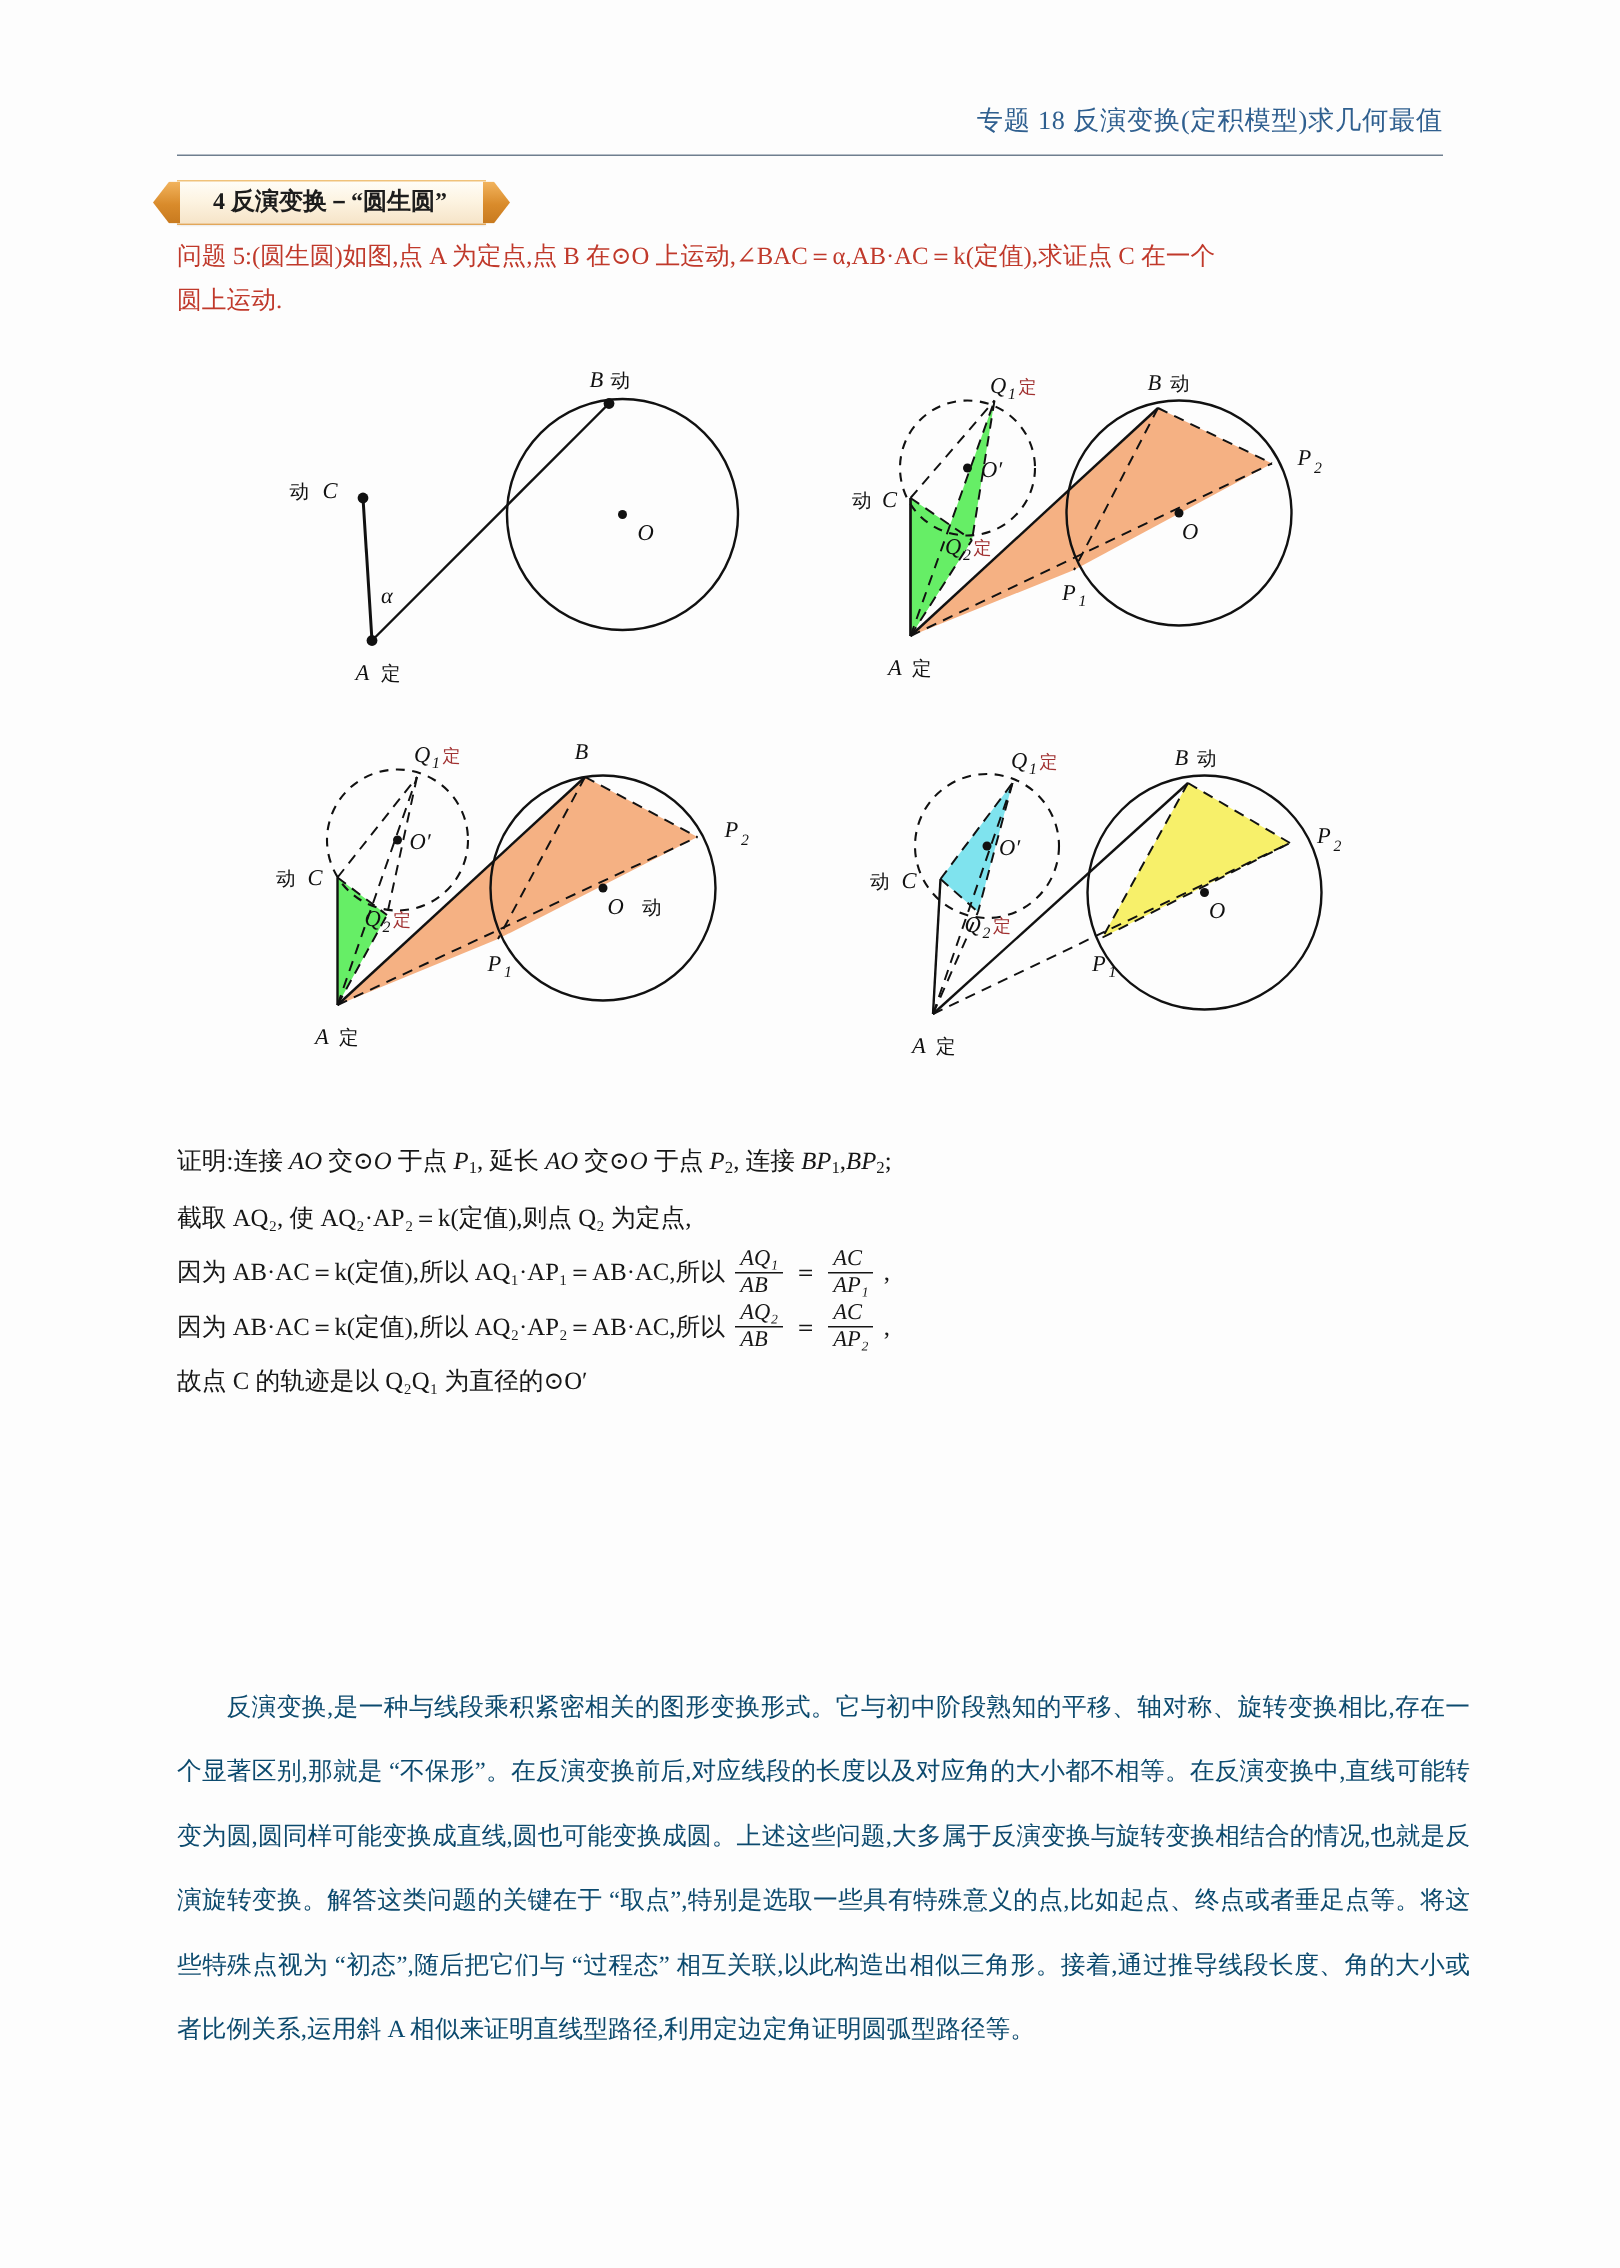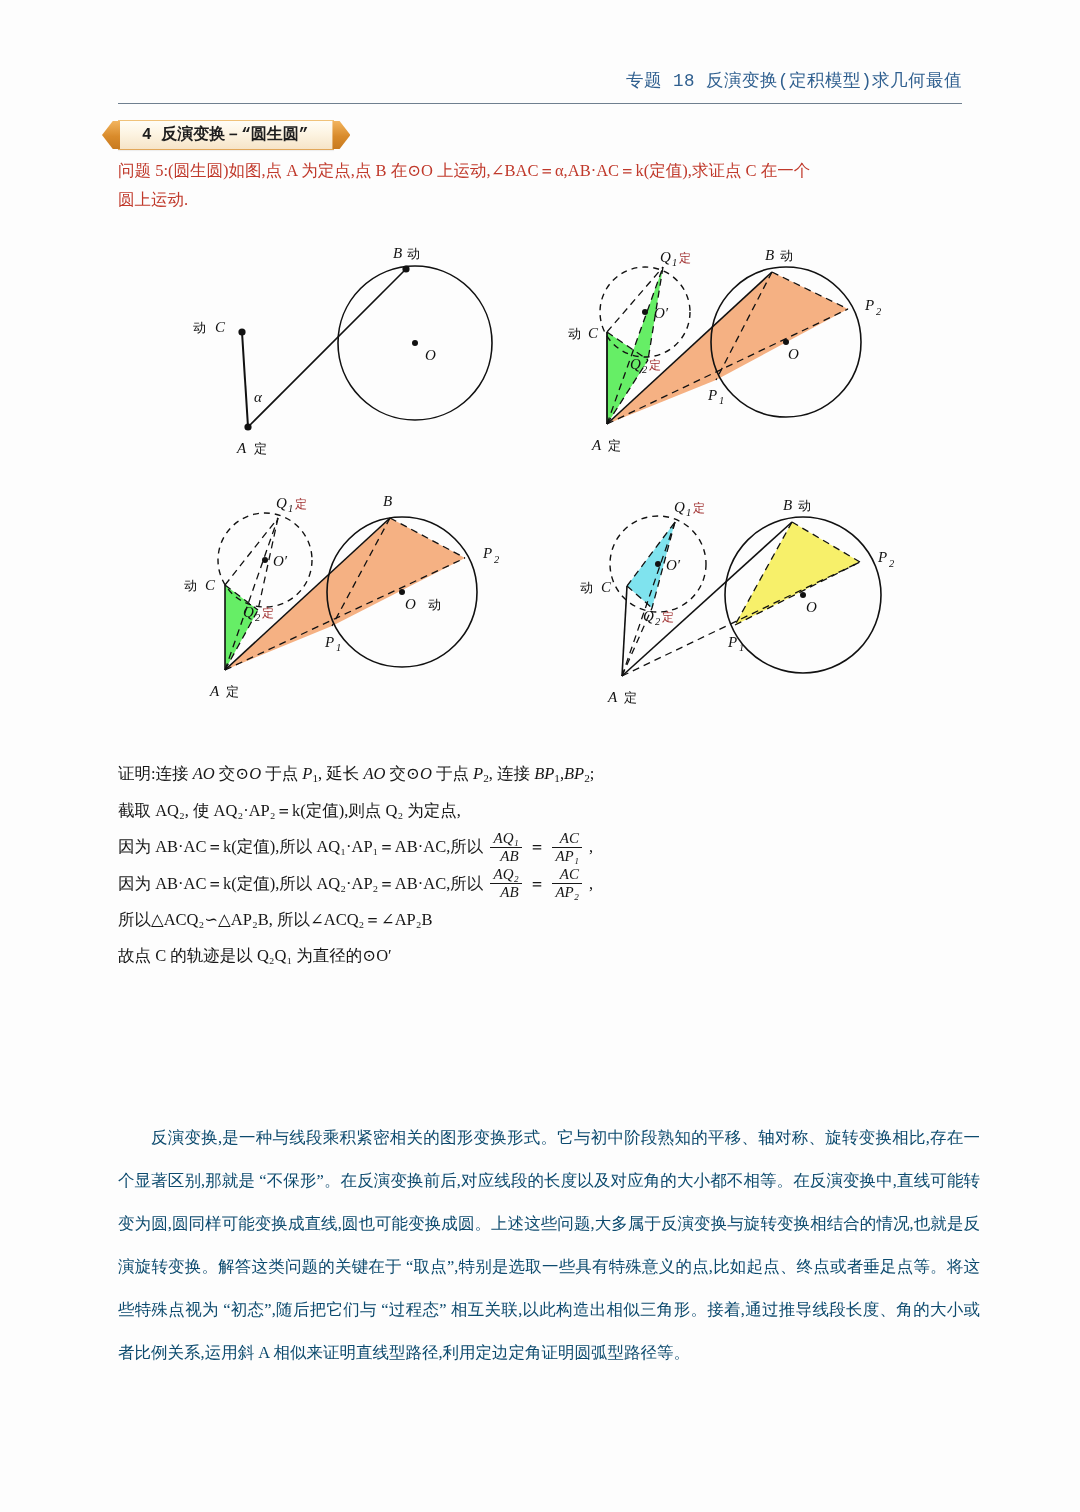--- a/index.html
+++ b/index.html
@@ -30,7 +30,7 @@
     text-align: right;
   }
   .page-header .hdr-text {
-    font-family: Liberation Mono, monospace;
+    font-family: Liberation Serif, serif;
     font-size: 17.5px;
     color: #2f5f8f;
     letter-spacing: 0.5px;

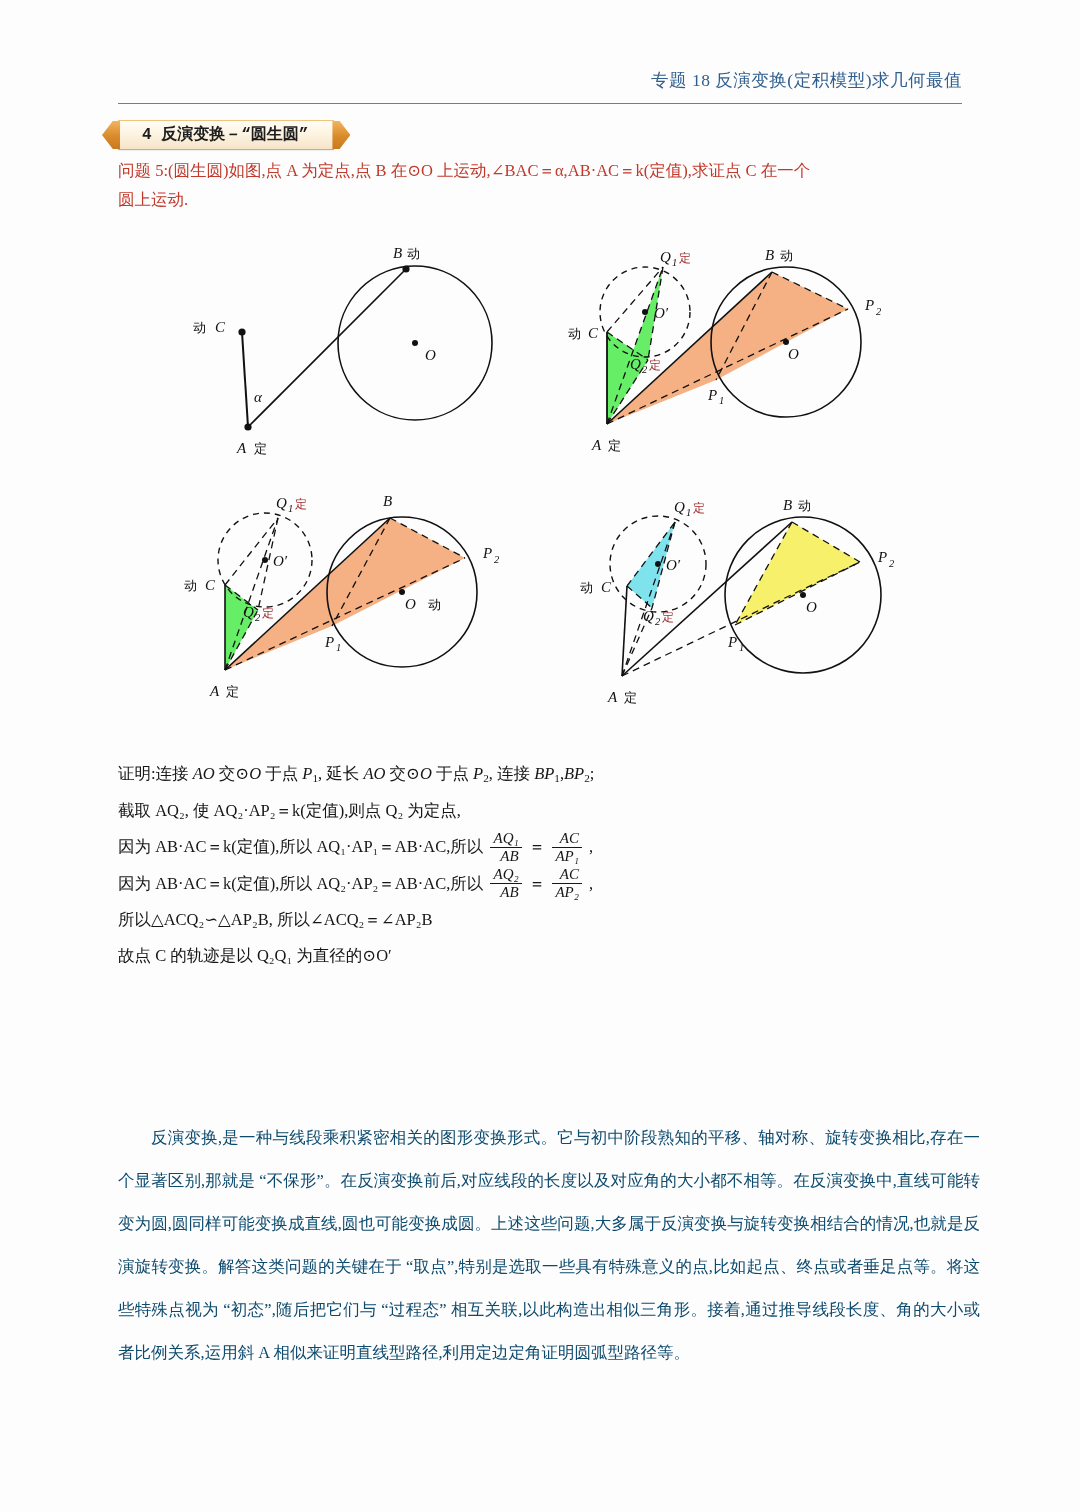--- a/index.html
+++ b/index.html
@@ -51,7 +51,6 @@
     left: 118px;
     top: 120px;
     height: 28px;
-    font-family: Liberation Mono, monospace;
   }
   .banner {
     position: relative;

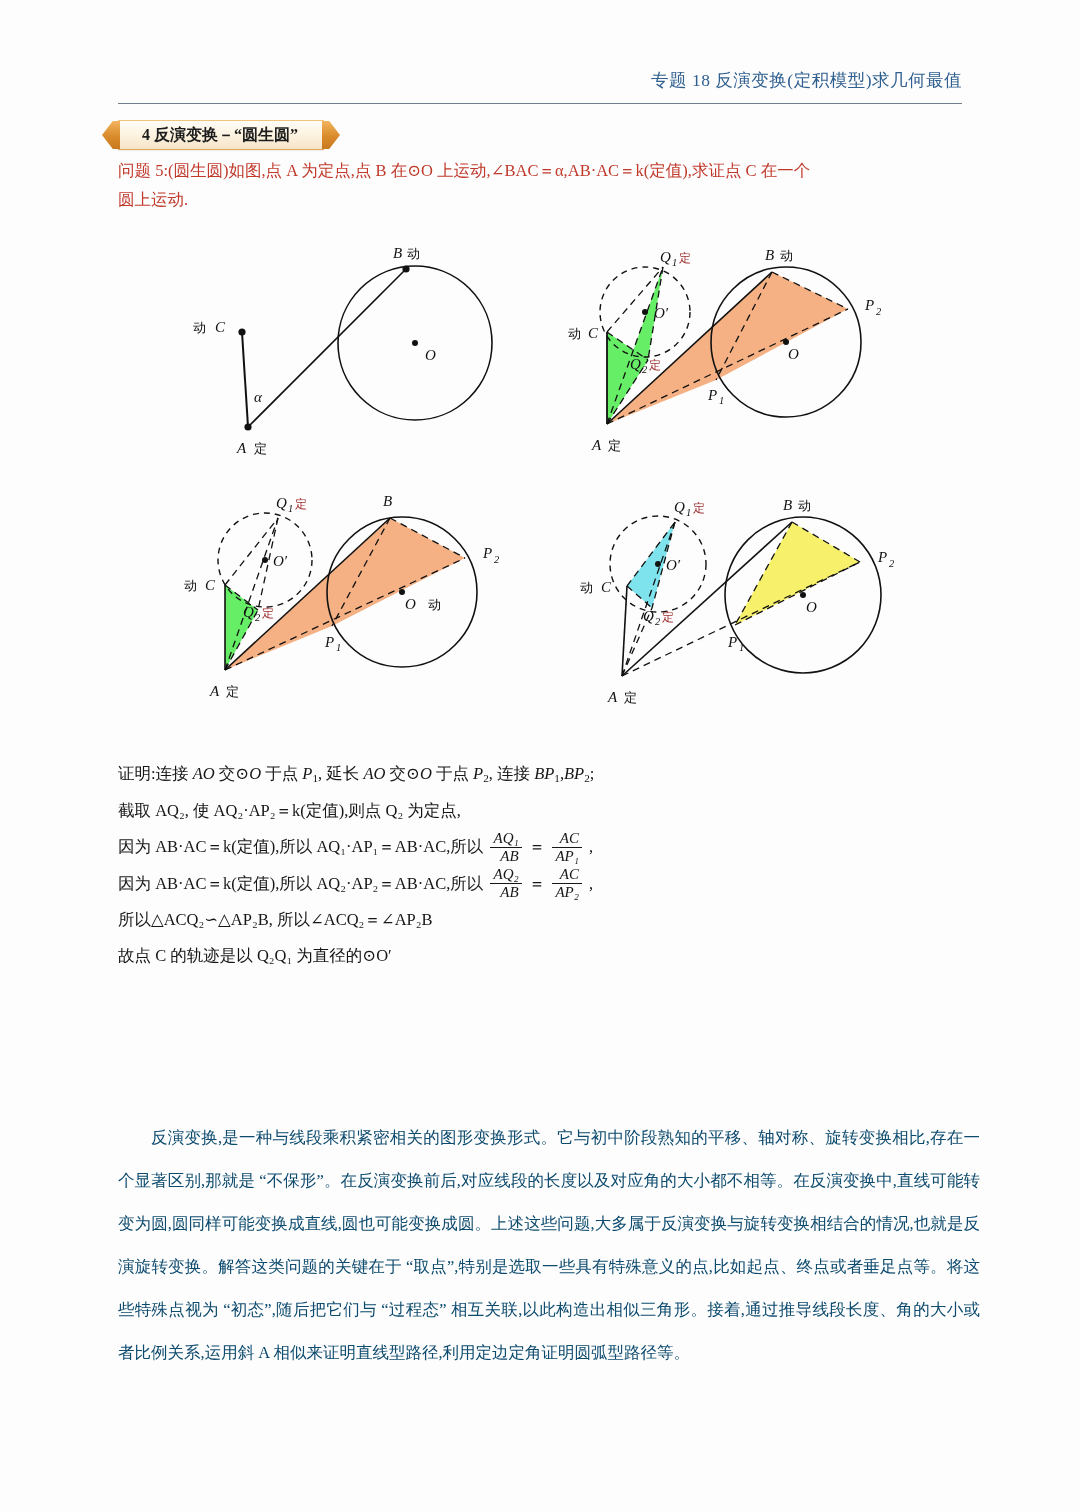--- a/index.html
+++ b/index.html
@@ -131,7 +131,7 @@
   .frac {
     display: inline-block;
     vertical-align: middle;
-    text-align: right;
+    text-align: left;
     font-size: 15px;
     line-height: 1.12;
     margin: 0 3px;

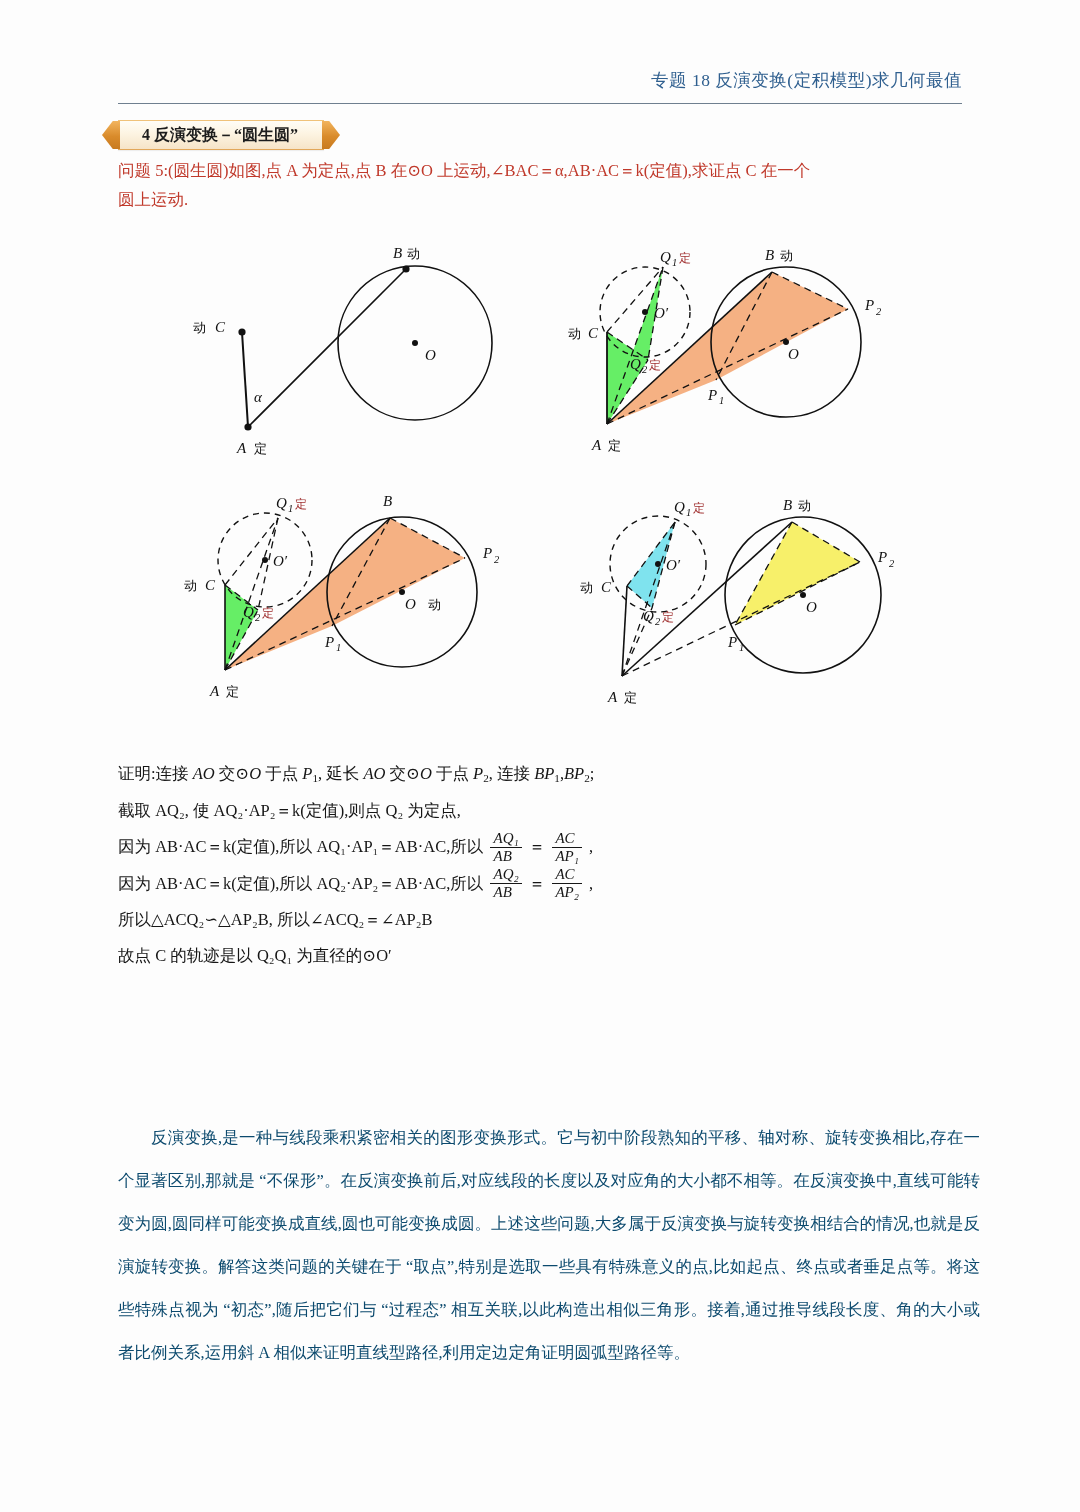--- a/index.html
+++ b/index.html
@@ -404,7 +404,6 @@
       <span>,</span>
     </div>
 
-    <div class="line">所以△ACQ₂∽△AP₂B, 所以∠ACQ₂＝∠AP₂B</div>
     <div class="line">故点 C 的轨迹是以 Q₂Q₁ 为直径的⊙O′</div>
   </div>
 

